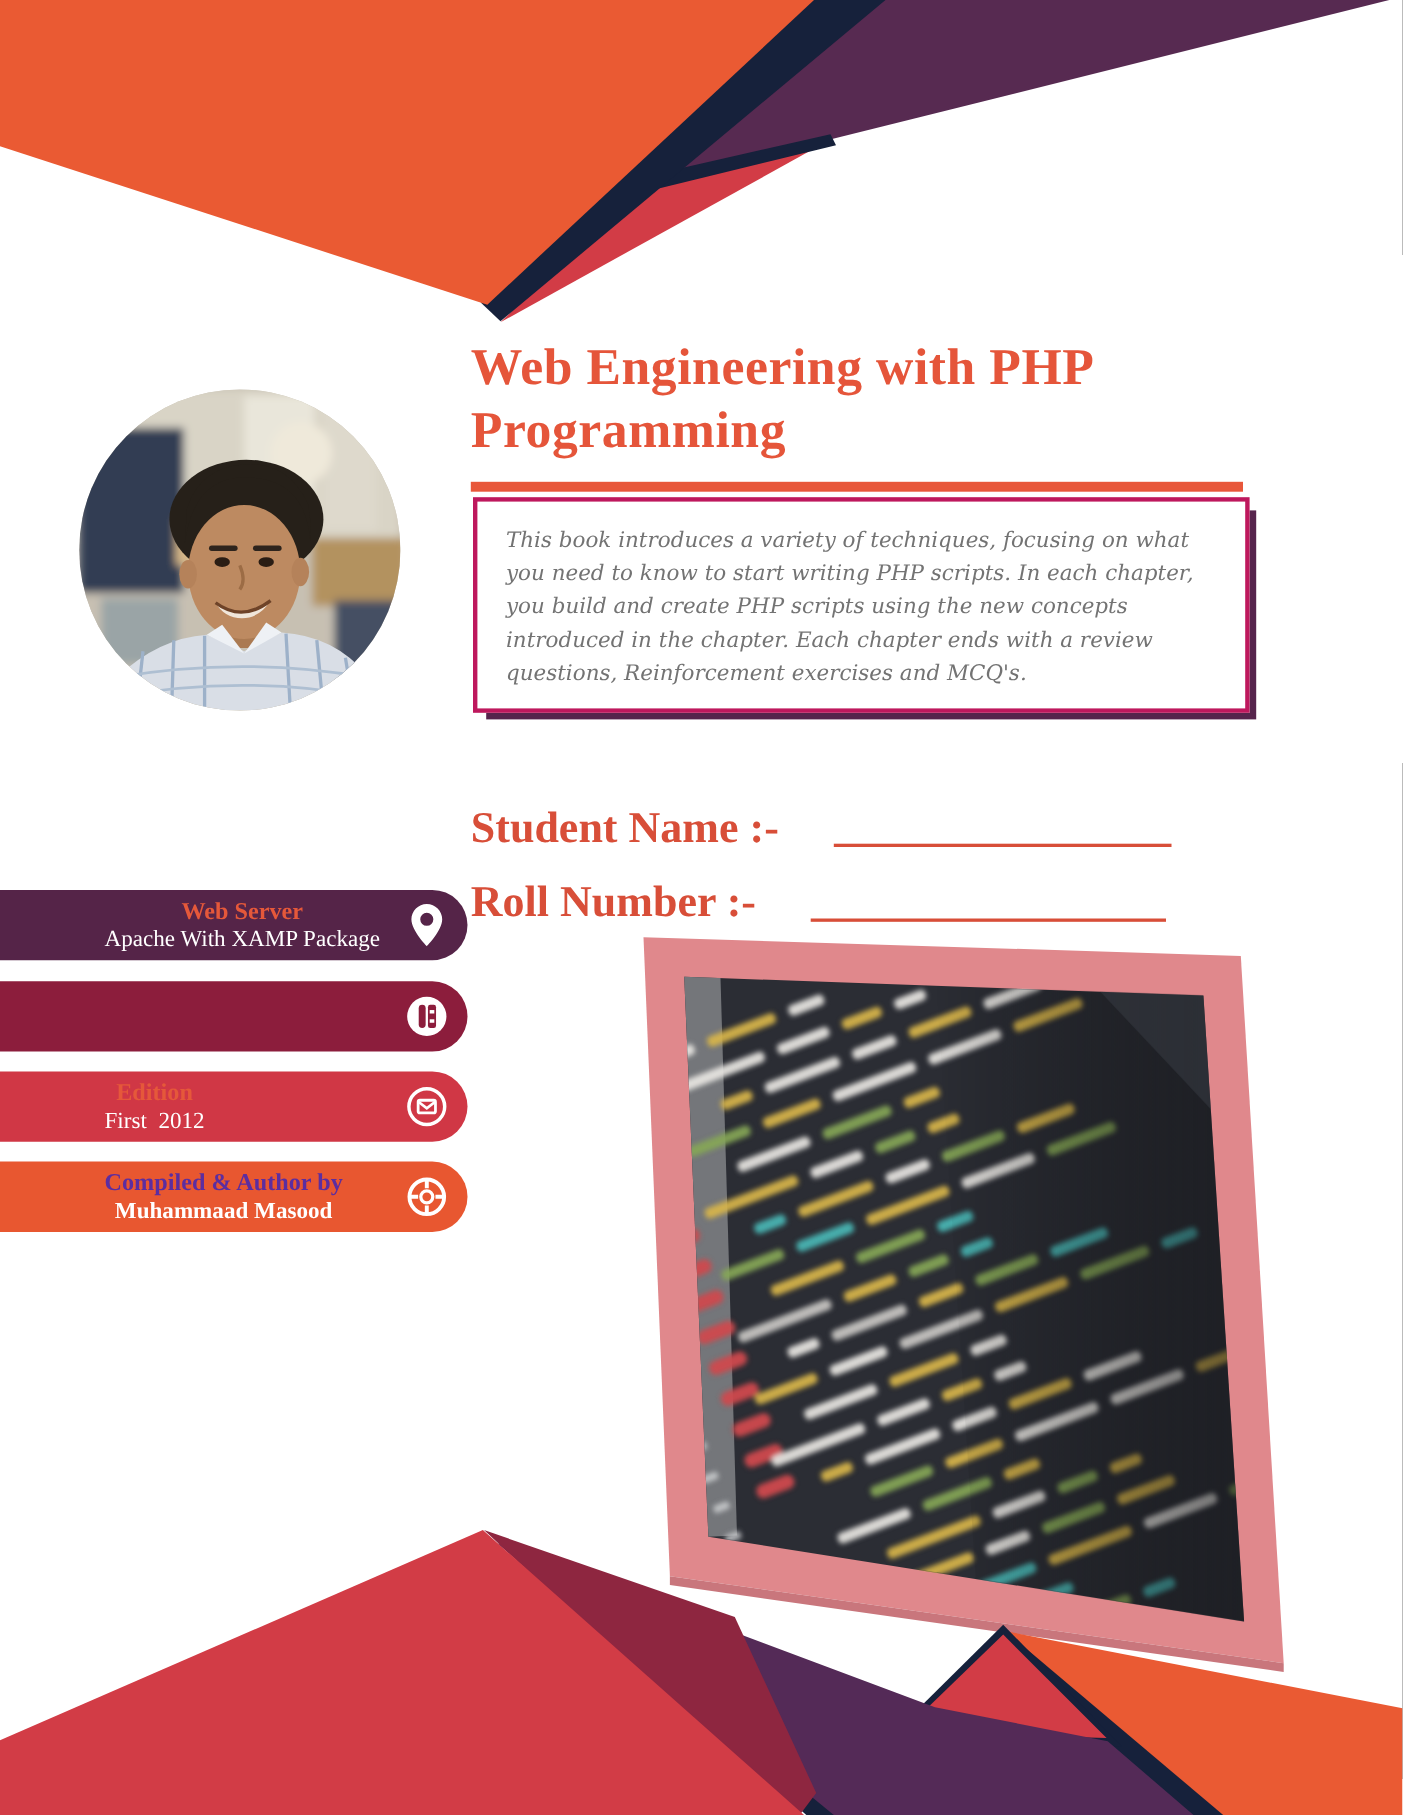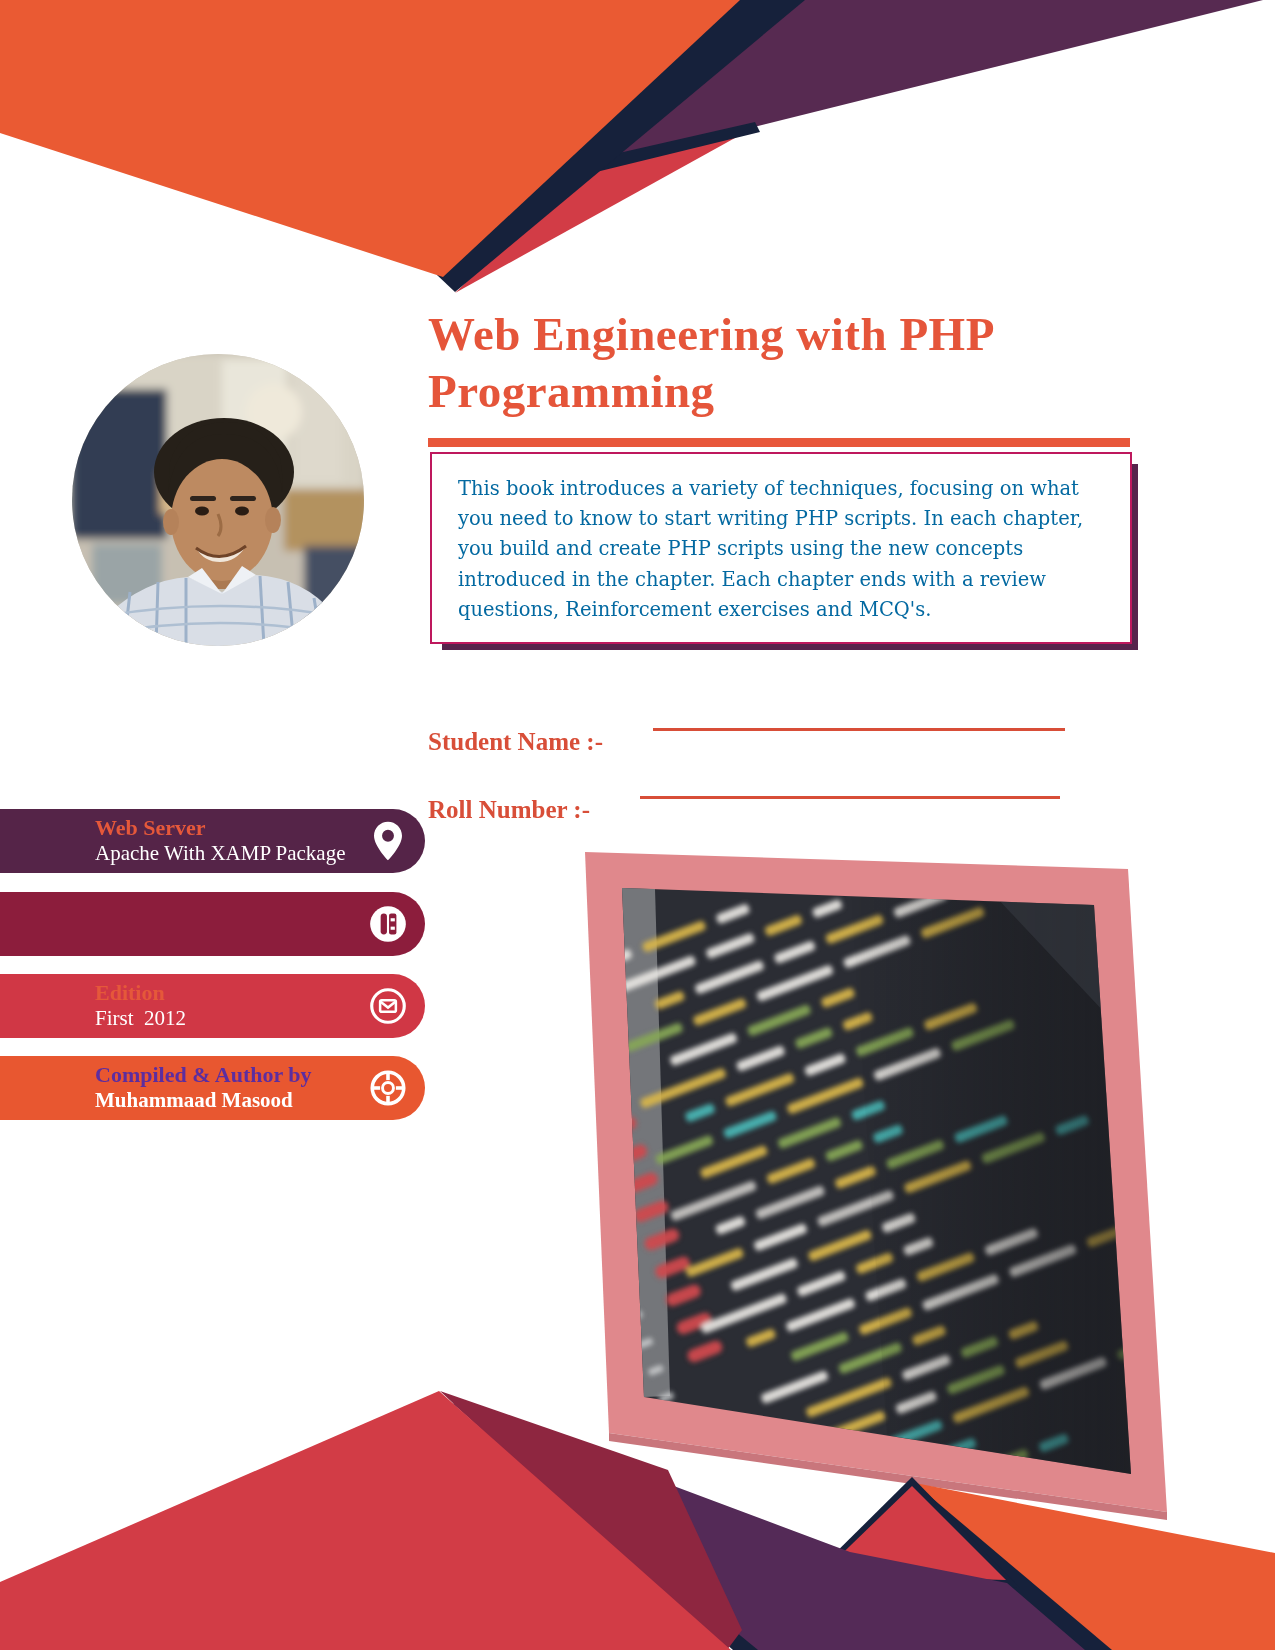--- a/index.html
+++ b/index.html
@@ -18,11 +18,11 @@
   .rule{position:absolute;left:428px;top:438px;width:702px;height:9px;background:#e8573a;}
   .desc-box{
     position:absolute;left:430px;top:452px;width:646px;height:130px;
-    border:2px solid #be185d;background:#fff;
+    border:4px solid #be185d;background:#fff;
     box-shadow:9px 9px 0 -3px #56244c;
     padding:20px 26px 38px 26px;
-    font-family:"DejaVu Serif",serif;
-    font-size:19.5px;line-height:1.55;color:#0369a1;
+    font-family:"DejaVu Serif",serif;font-style:italic;
+    font-size:19.5px;line-height:1.55;color:#737373;
   }
   .field{
     position:absolute;left:428px;display:flex;align-items:flex-start;

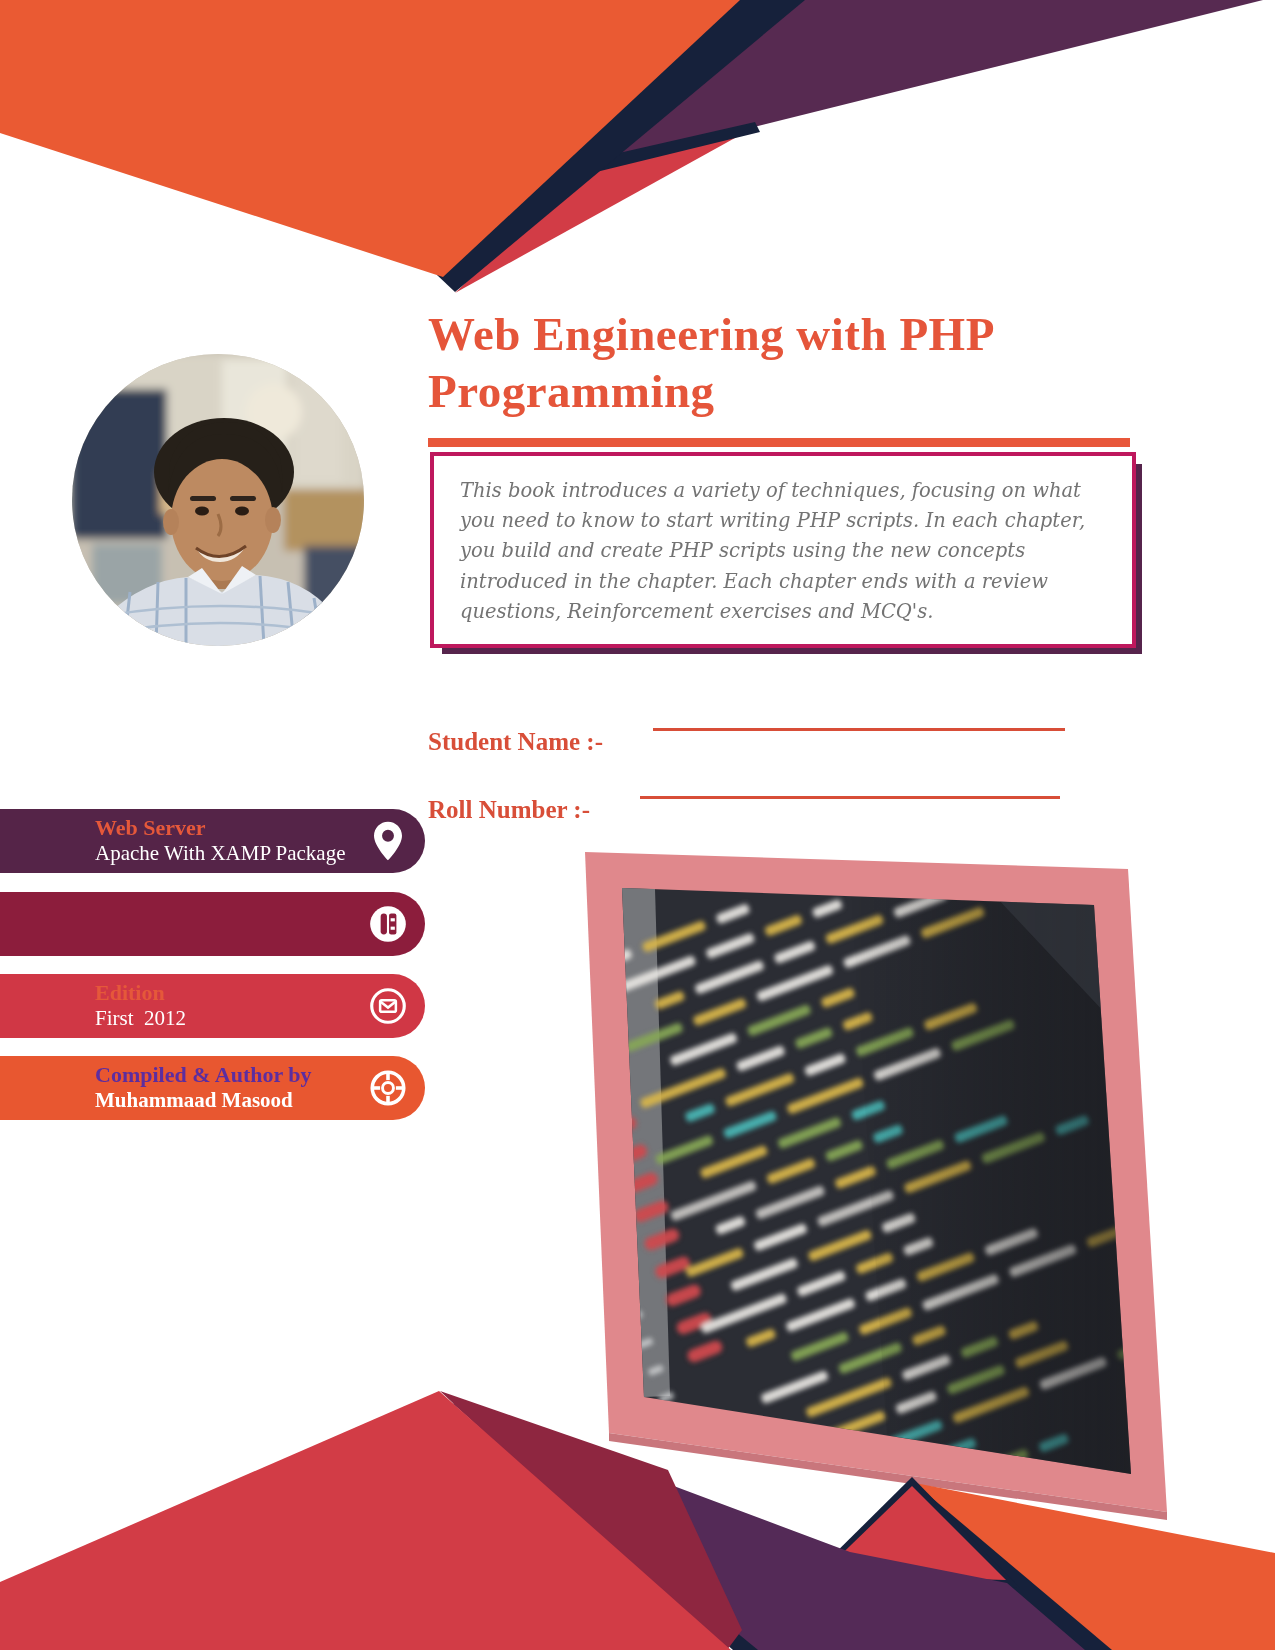--- a/index.html
+++ b/index.html
@@ -25,8 +25,8 @@
     font-size:19.5px;line-height:1.55;color:#737373;
   }
   .field{
-    position:absolute;left:428px;display:flex;align-items:flex-start;
-    font-size:25px;font-weight:bold;color:#d84e38;gap:48px;
+    position:absolute;left:428px;display:flex;align-items:flex-end;
+    font-size:40px;font-weight:bold;color:#d84e38;gap:48px;
   }
   .field .lbl{white-space:nowrap;}
   .field .fill{flex:1;border-bottom:3px solid #d84e38;margin-bottom:5px;margin-left:2px;}

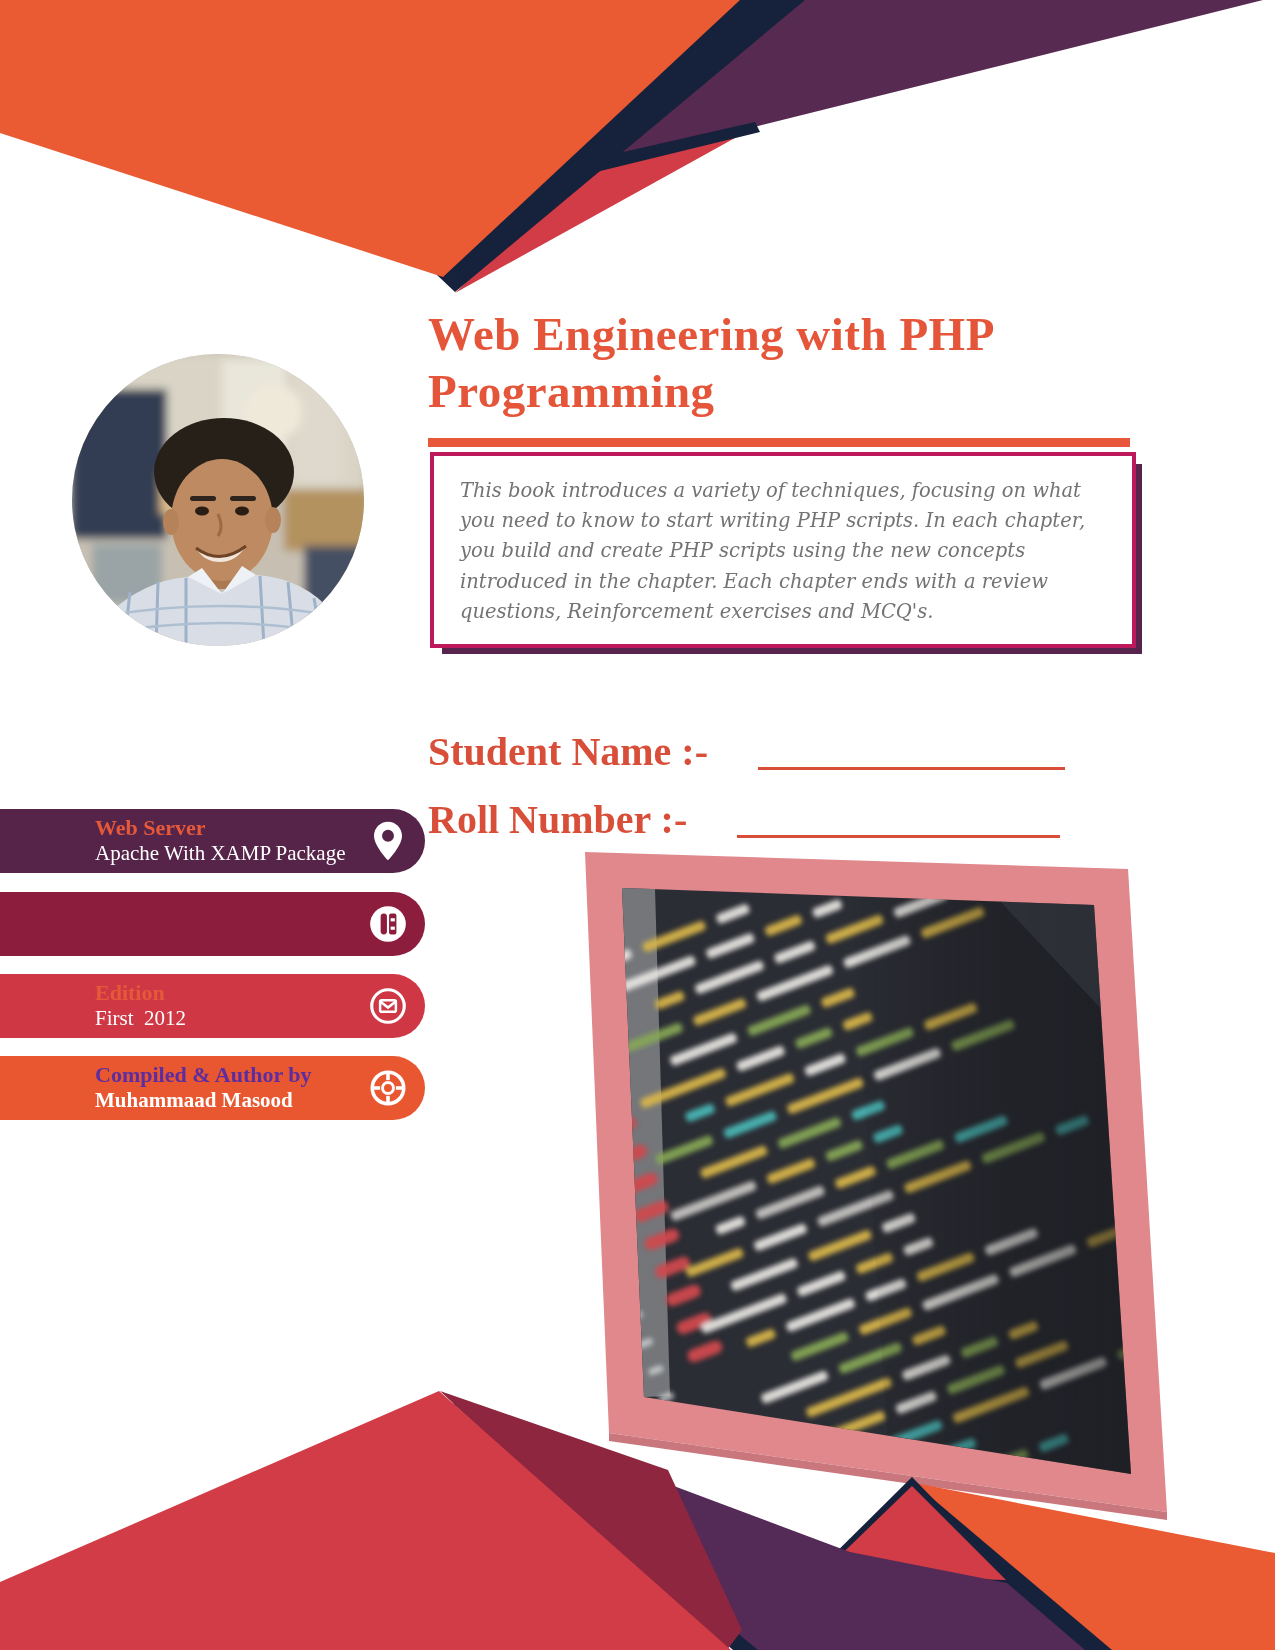--- a/index.html
+++ b/index.html
@@ -37,7 +37,7 @@
     position:absolute;left:0;width:425px;height:64px;
     border-radius:0 32px 32px 0;
   }
-  .banner .txt{position:absolute;left:95px;top:50%;transform:translateY(-50%);}
+  .banner .txt{position:absolute;left:95px;top:50%;transform:translateY(-50%);text-align:center;}
   .banner .t{font-size:22px;font-weight:bold;color:#e5583a;line-height:1.2;}
   .banner .s{font-size:21px;color:#ffffff;line-height:1.2;white-space:pre-wrap;}
   .banner.b1{top:809px;background:#552448;}

